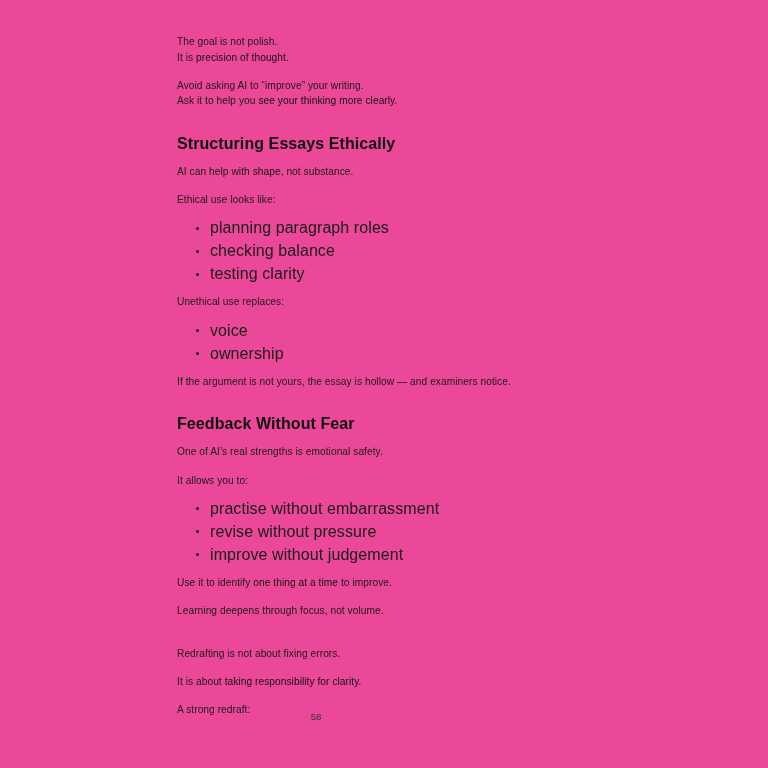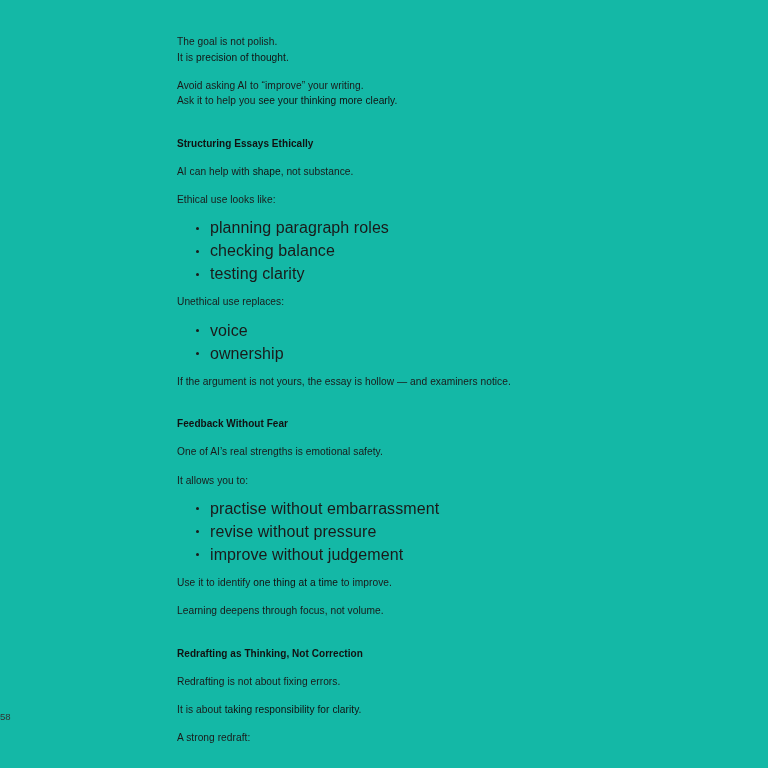--- a/index.html
+++ b/index.html
@@ -21,7 +21,7 @@
     top: 0;
     width: 768px;
     height: 768px;
-    background: #14b8a6;
+    background: #ec4899;
     overflow: hidden;
   }
   .content {

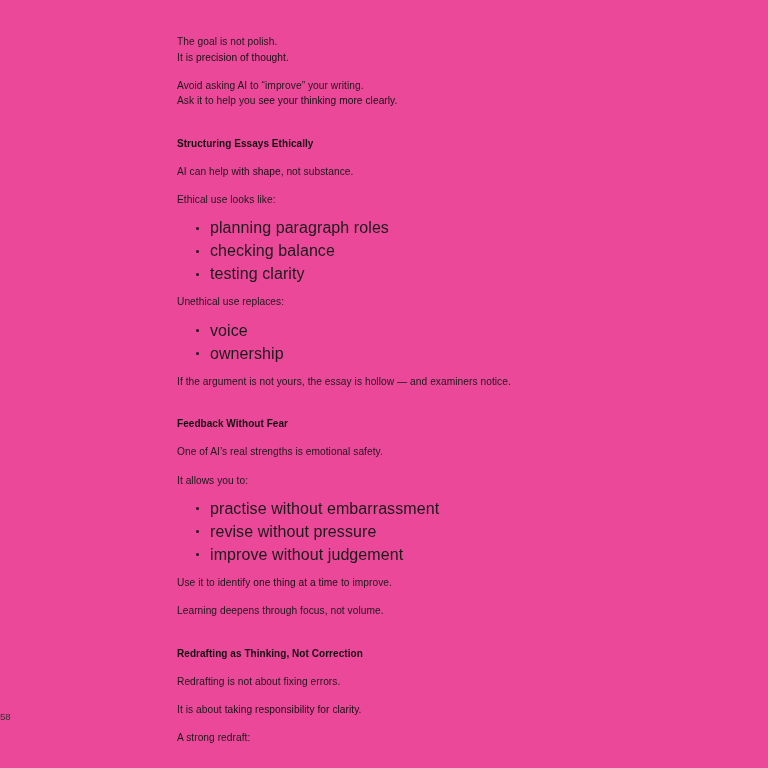--- a/index.html
+++ b/index.html
@@ -44,7 +44,7 @@
     margin-bottom: 12.5px;
   }
   .heading {
-    font-size: 10px;
+    font-size: 16px;
     line-height: 15.6px;
     font-weight: 700;
     margin: 0 0 12.5px 0;

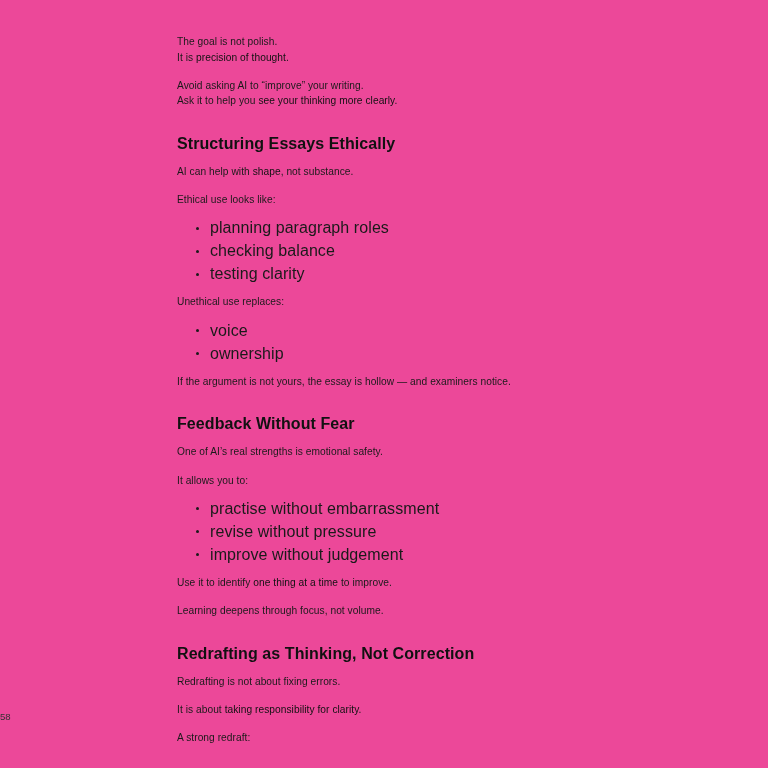--- a/index.html
+++ b/index.html
@@ -146,7 +146,6 @@
     </div>
 
     <div class="heading-block">
-      <h2 class="heading">Redrafting as Thinking, Not Correction</h2>
       <p class="para"><span>Redrafting is not about fixing errors.</span></p>
       <p class="para"><span>It is about </span><b>taking responsibility for clarity</b><span>.</span></p>
       <p class="para"><span>A strong redraft:</span></p>

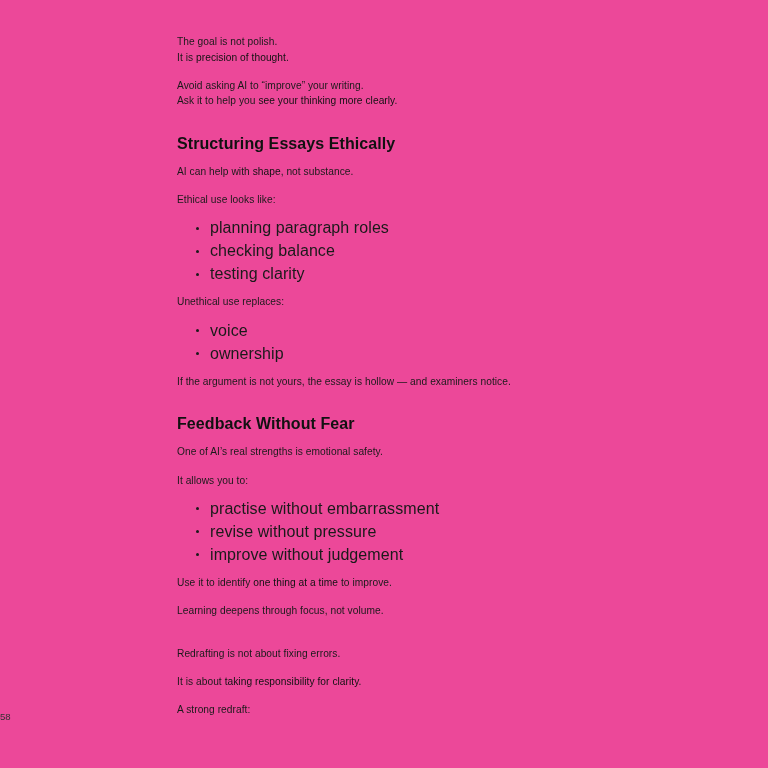--- a/index.html
+++ b/index.html
@@ -94,6 +94,7 @@
     left: 0;
     top: 710px;
     width: 632px;
+    text-align: center;
     font-size: 9.6px;
     line-height: 14px;
     color: #333333;

